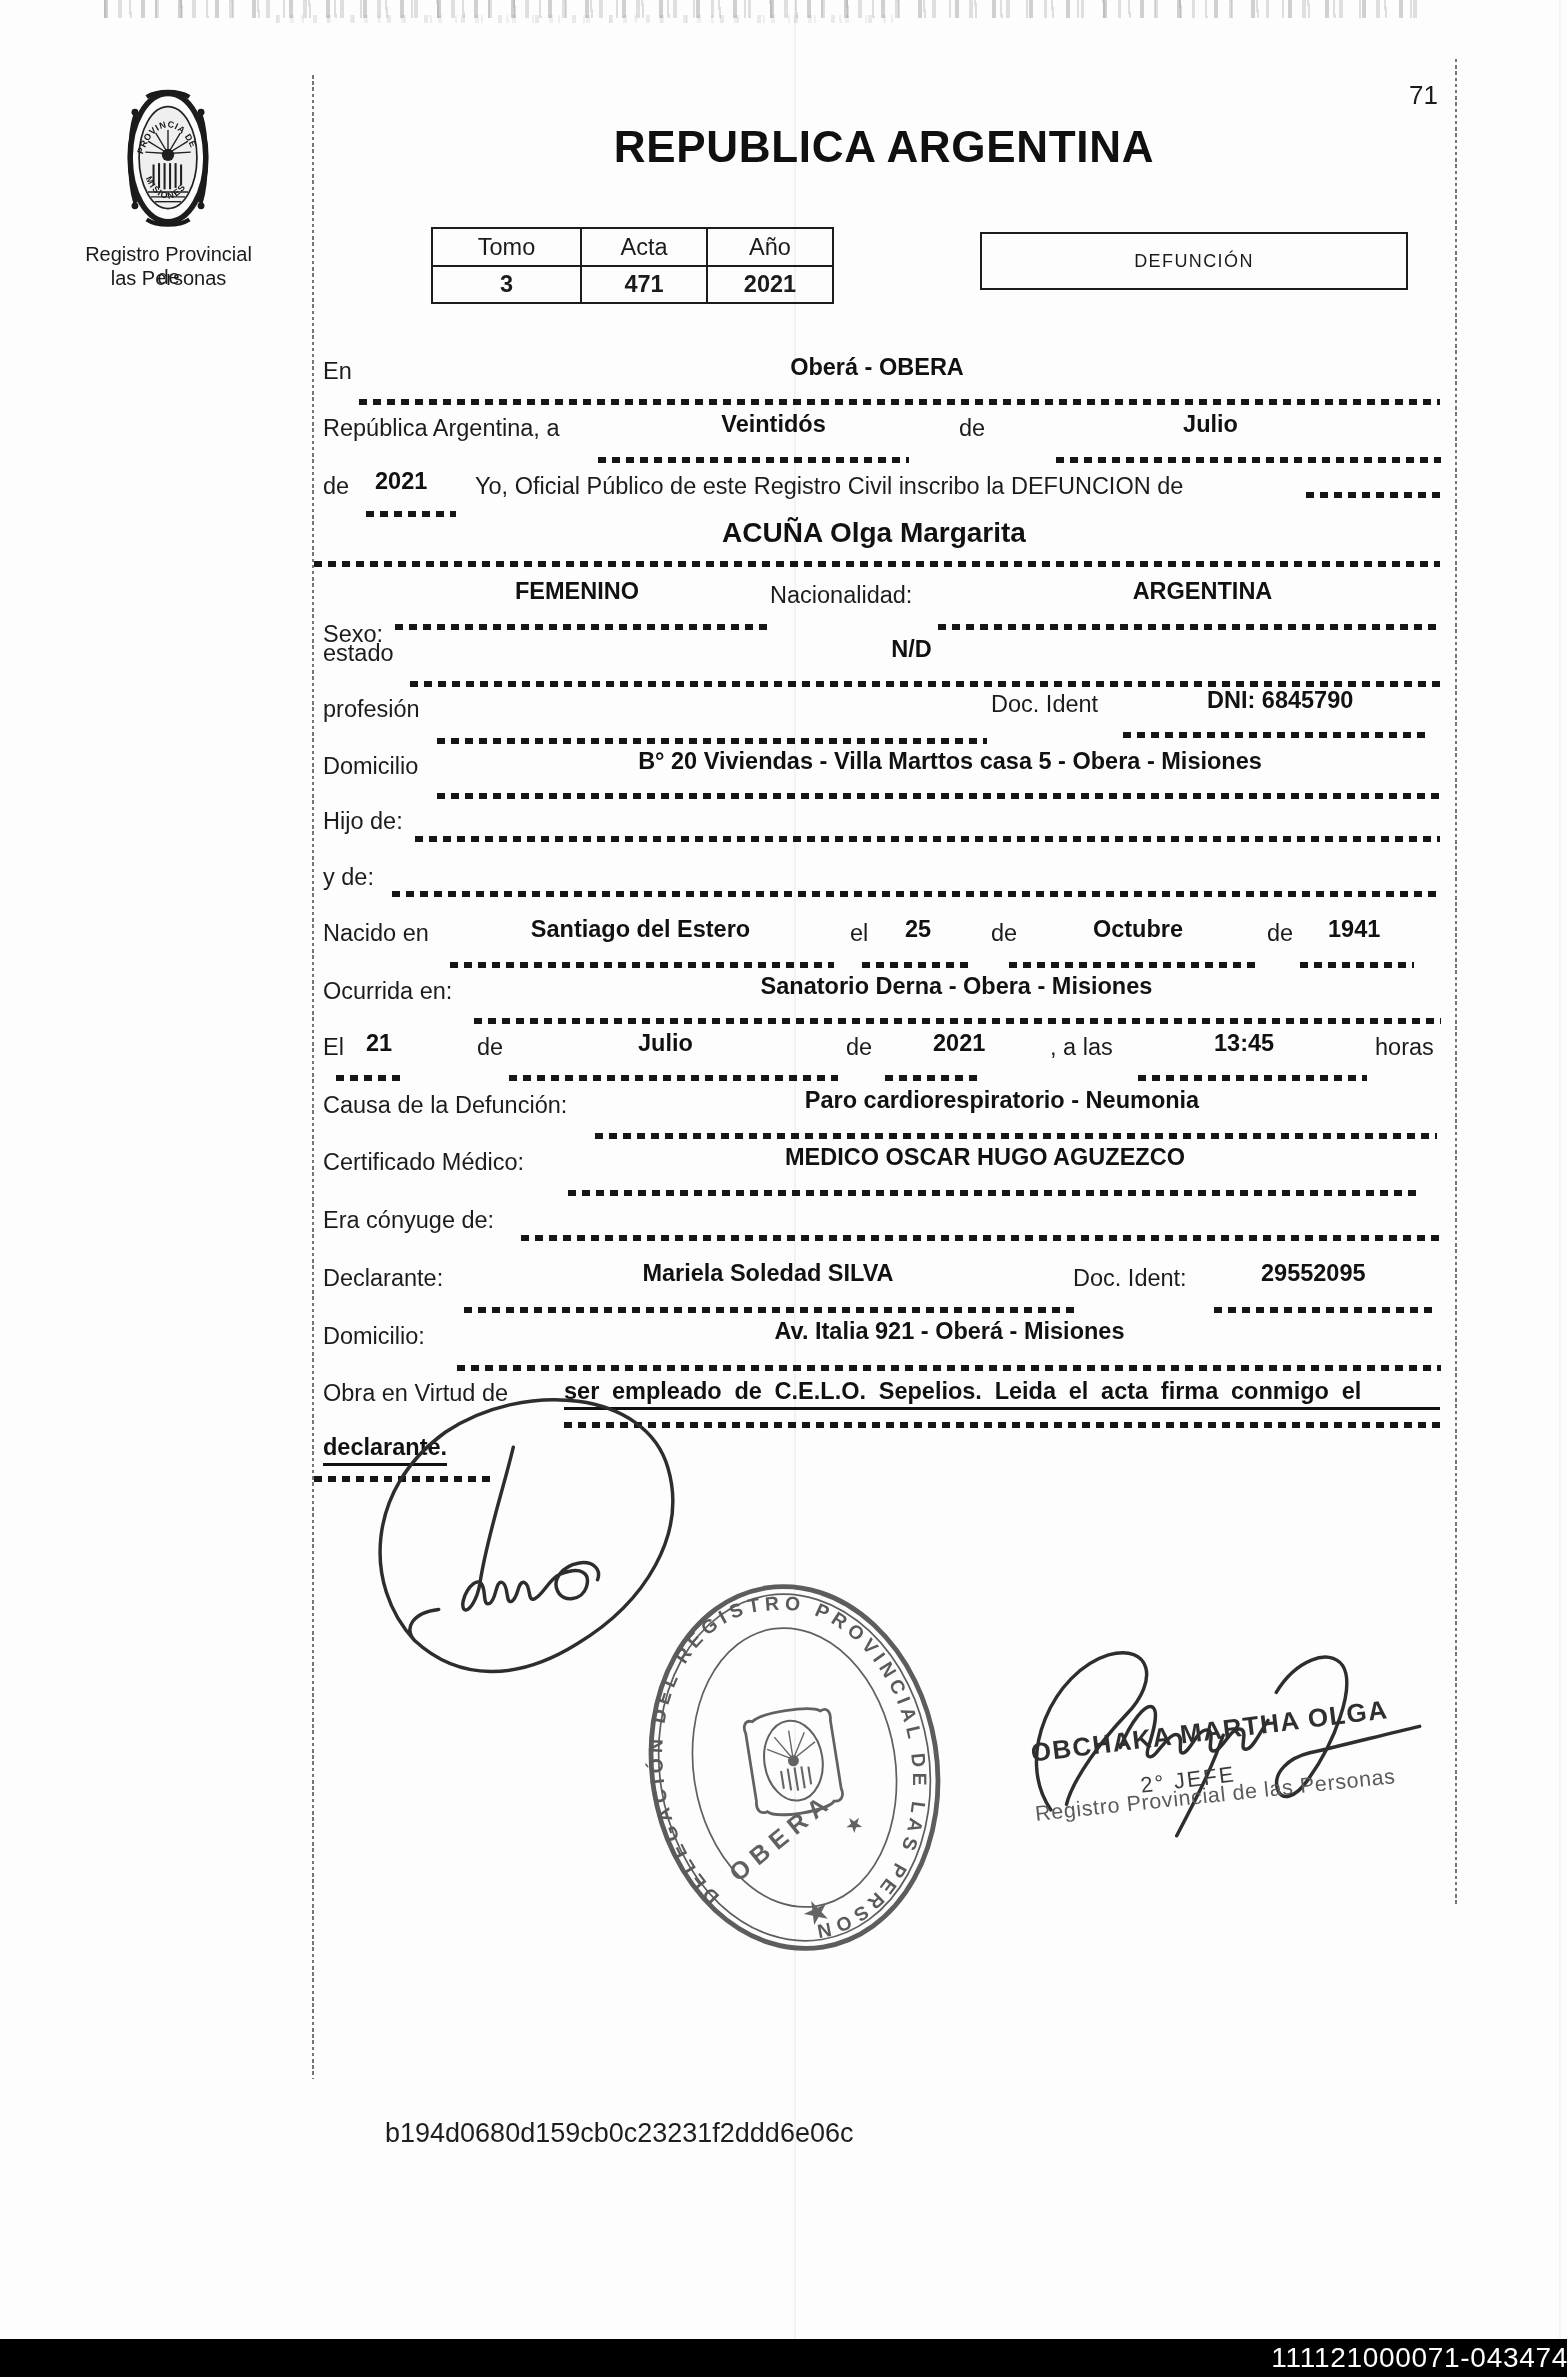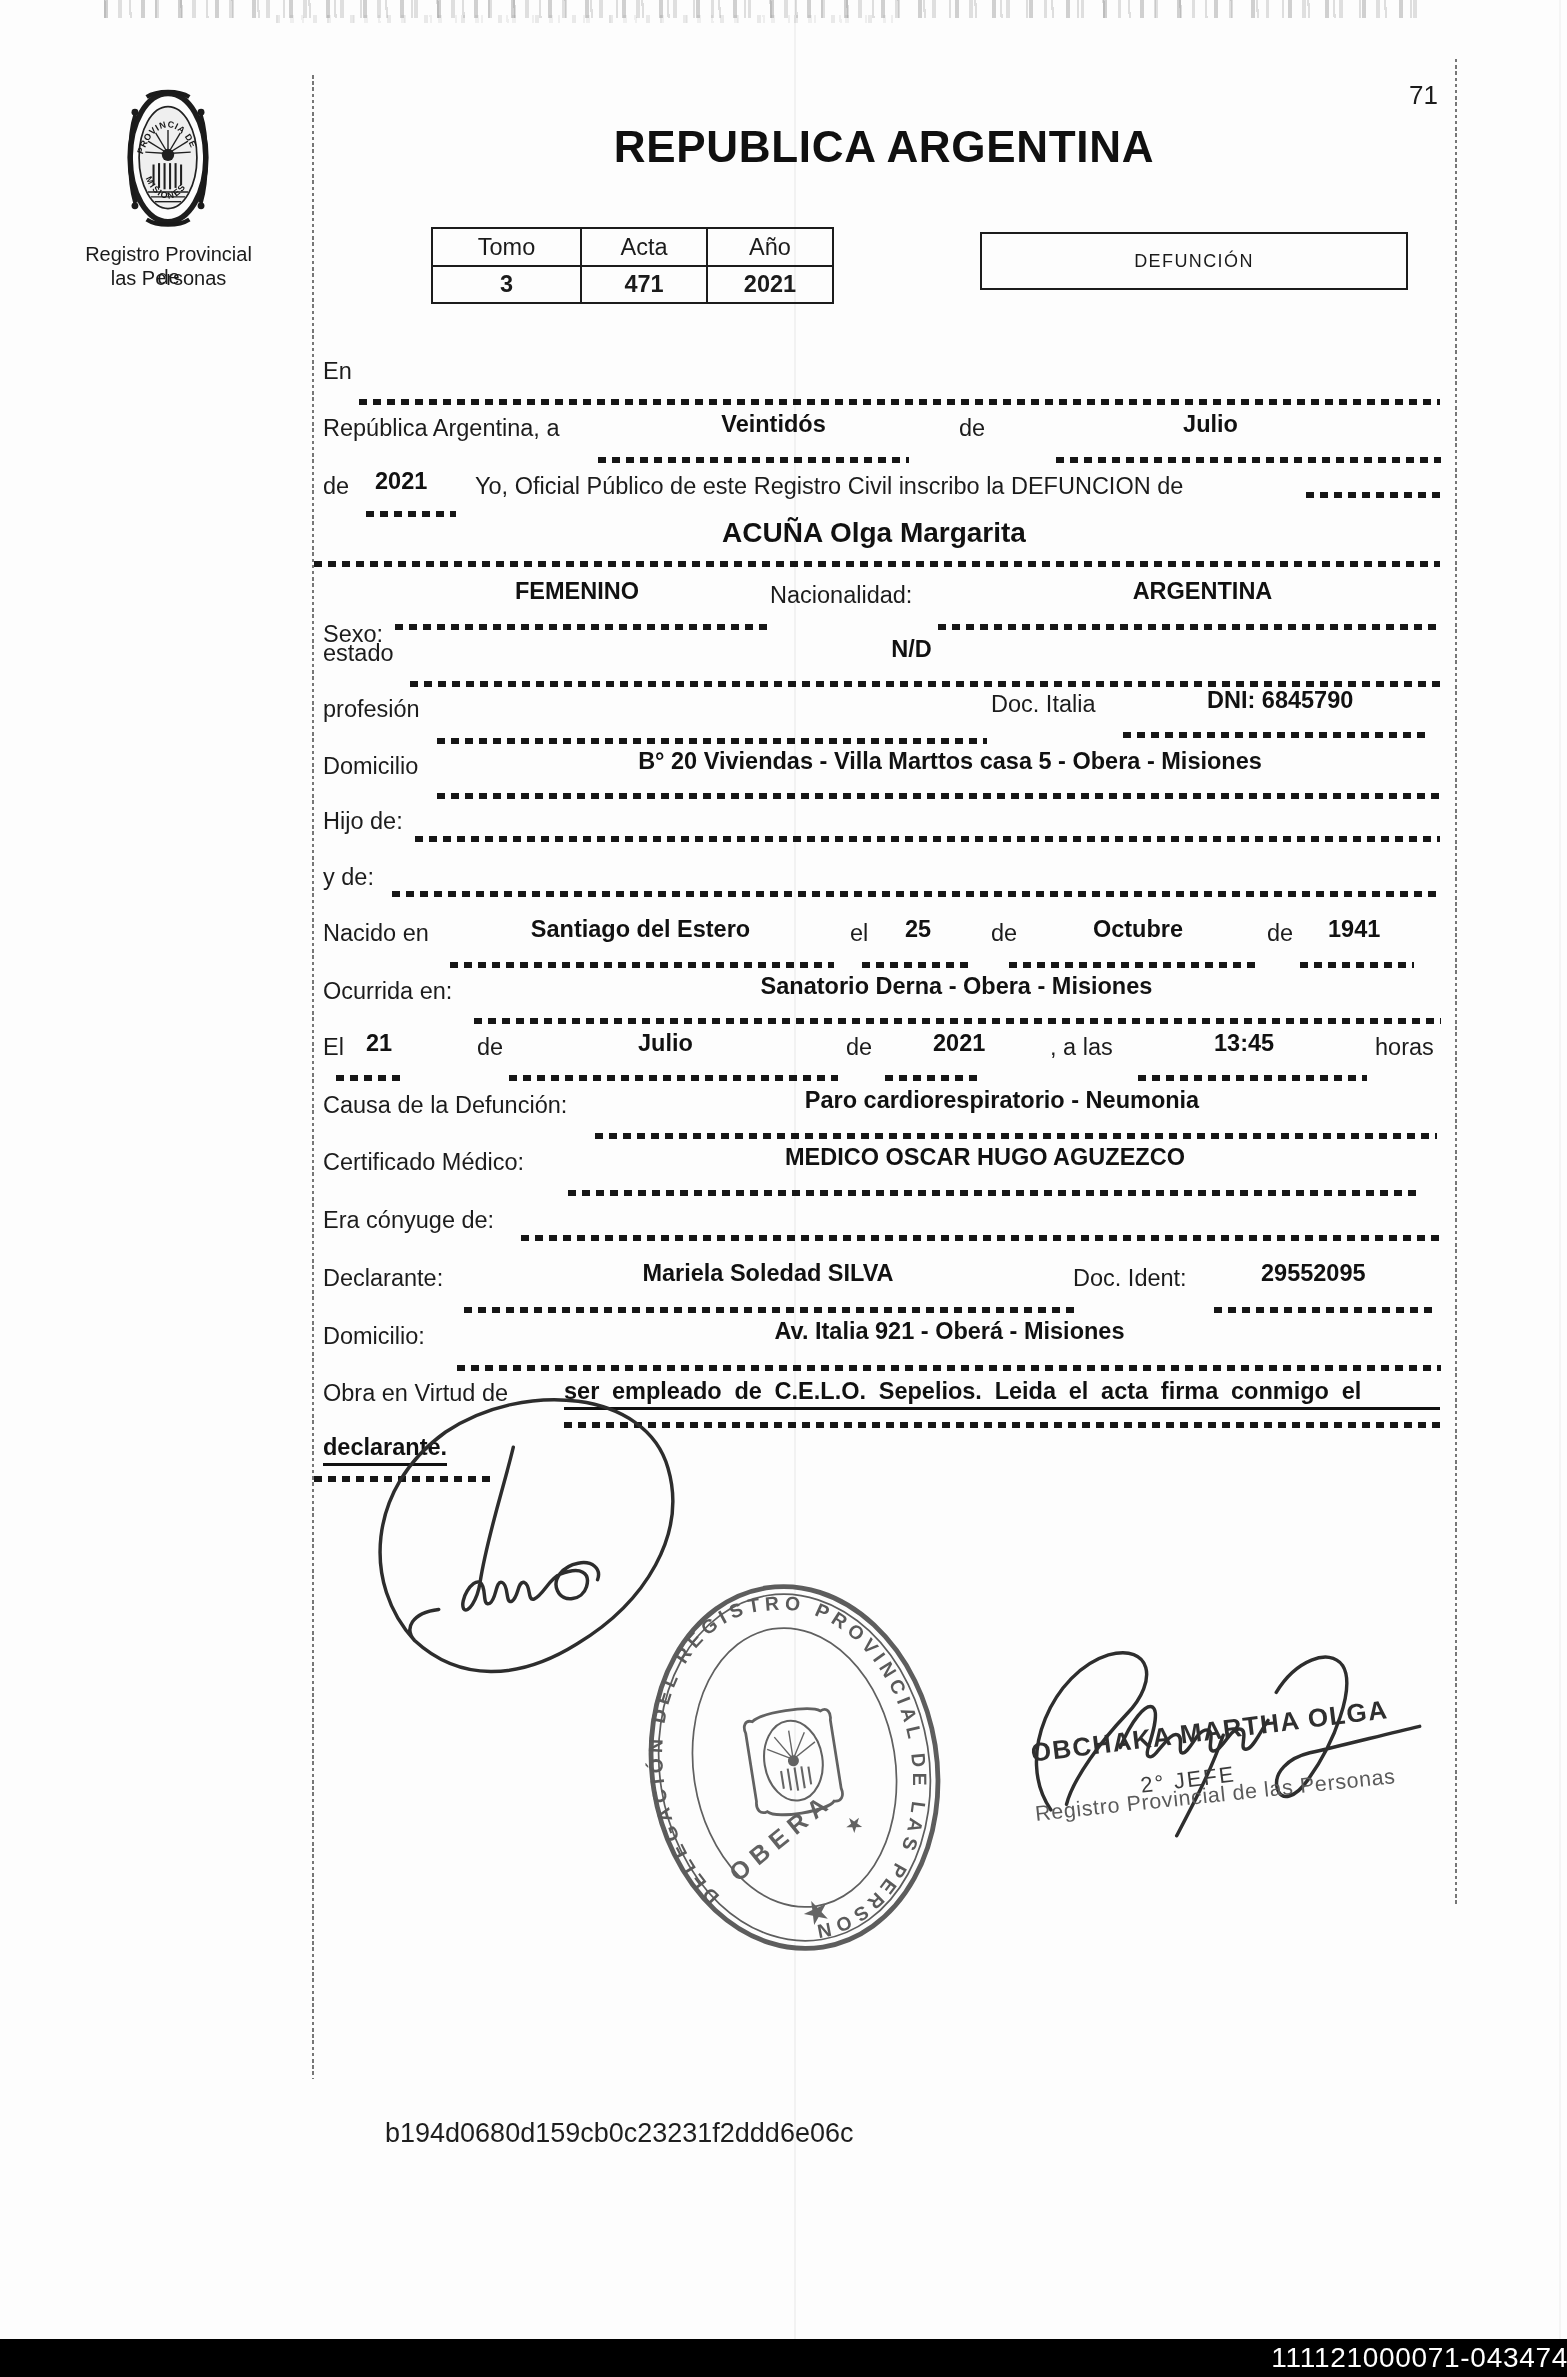--- a/index.html
+++ b/index.html
@@ -110,6 +110,7 @@
   <div class="abs box" style="left:980px;top:232px;width:424px;height:54px;">DEFUNCIÓN</div>
 
   <div class="abs lbl" style="left:323px;top:358px;">En</div>
+  <div class="abs val ctr" style="left:314px;top:354px;width:1126px;">Oberá - OBERA</div>
   <div class="abs dot" style="left:359px;top:399px;width:1081px;"></div>
 
   <div class="abs lbl" style="left:323px;top:415px;">República Argentina, a</div>

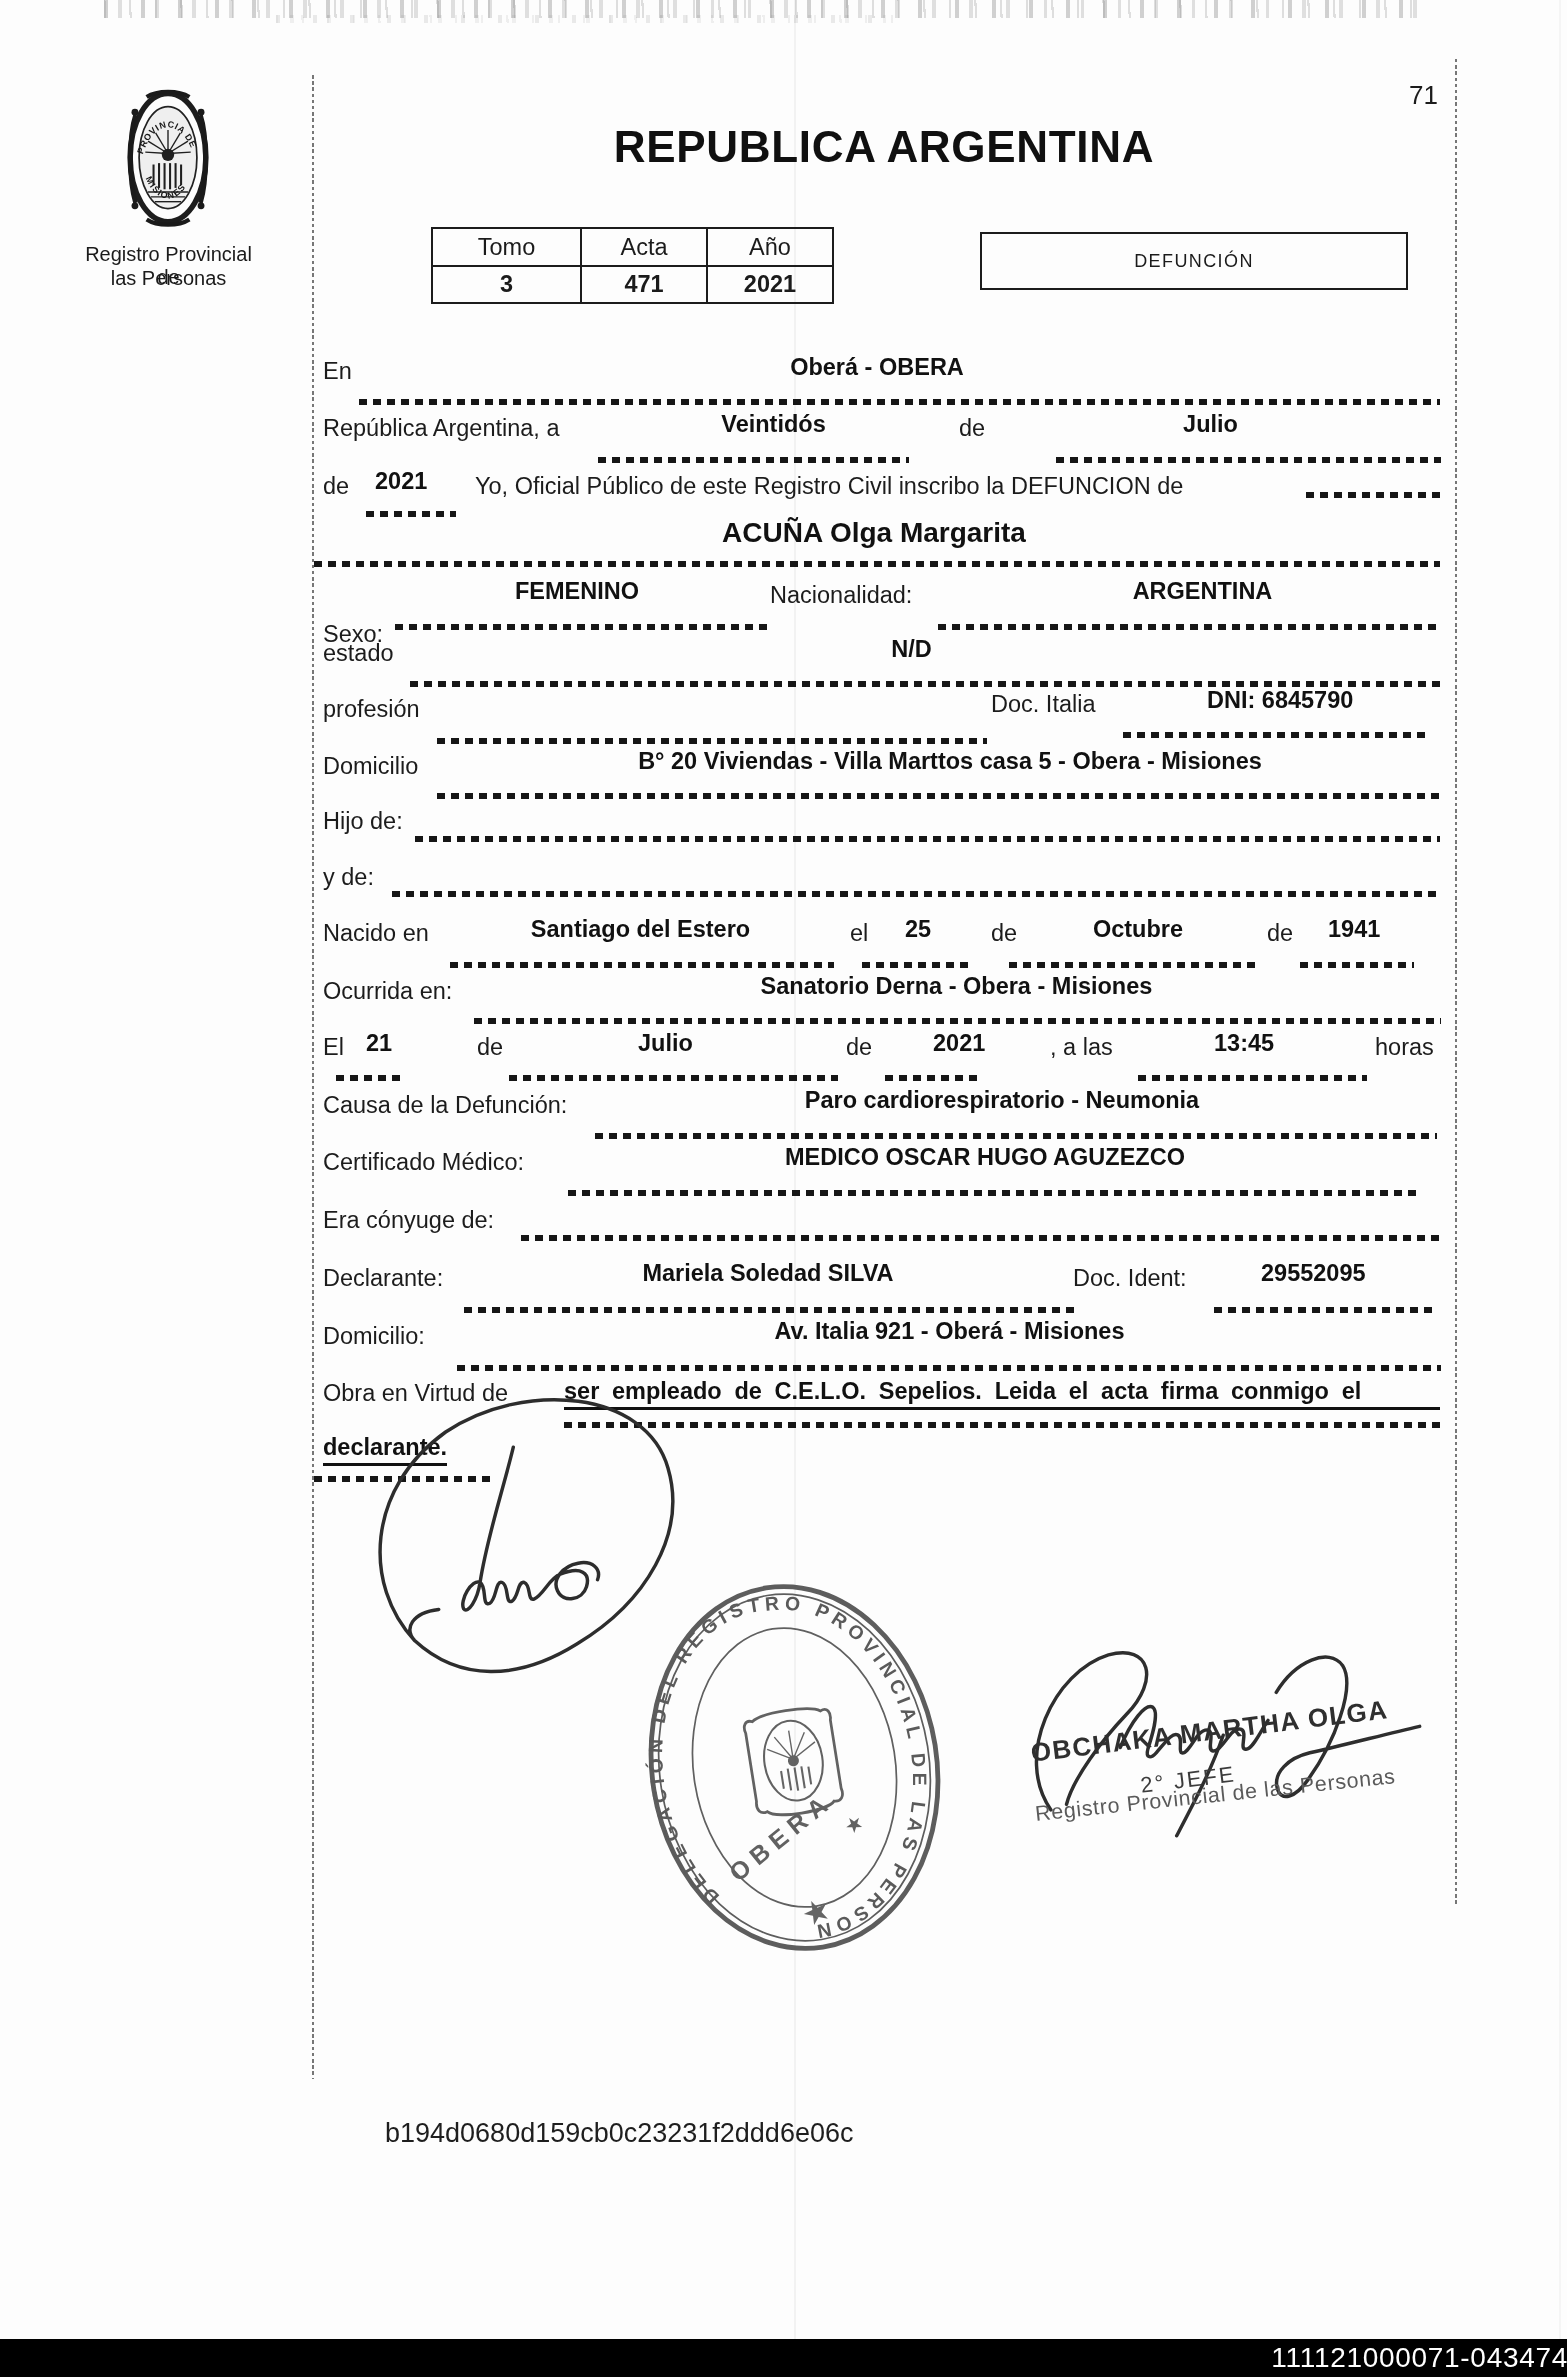--- a/index.html
+++ b/index.html
@@ -141,7 +141,7 @@
   <div class="abs dot" style="left:410px;top:681px;width:1031px;"></div>
 
   <div class="abs lbl" style="left:323px;top:696px;">profesión</div>
-  <div class="abs lbl" style="left:991px;top:691px;">Doc. Italia</div>
+  <div class="abs lbl" style="left:991px;top:691px;">Doc. Ident</div>
   <div class="abs val" style="left:1207px;top:687px;">DNI: 6845790</div>
   <div class="abs dot" style="left:437px;top:738px;width:550px;"></div>
   <div class="abs dot" style="left:1123px;top:732px;width:304px;"></div>

